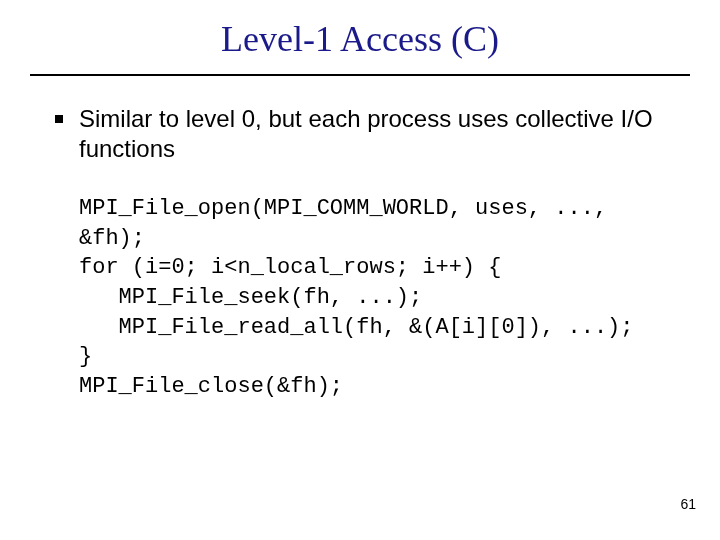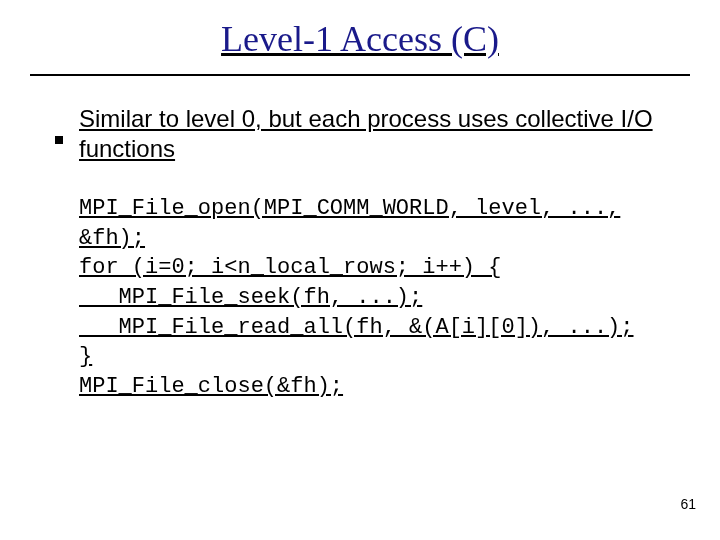--- a/index.html
+++ b/index.html
@@ -17,7 +17,6 @@
     width: 720px;
     height: 524px;
     box-sizing: border-box;
-    text-decoration: underline;
   }
   .title {
     text-align: center;

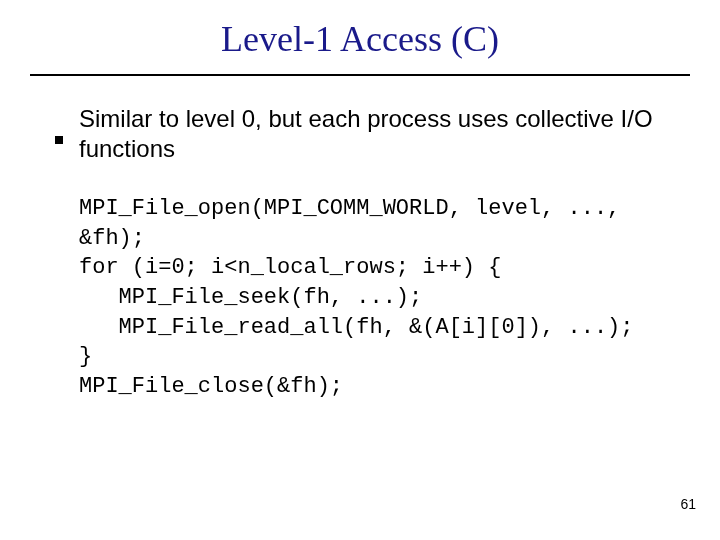--- a/index.html
+++ b/index.html
@@ -39,7 +39,7 @@
   }
   .bullet {
     display: flex;
-    align-items: center;
+    align-items: flex-start;
     margin-bottom: 30px;
   }
   .bullet .dot {

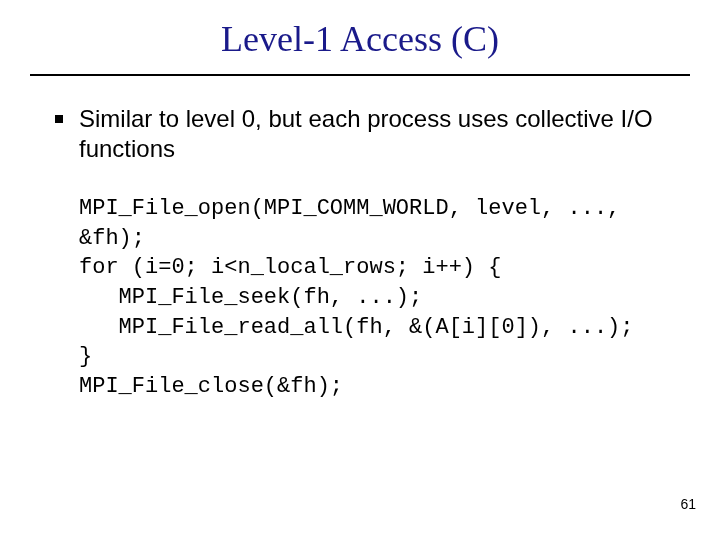--- a/index.html
+++ b/index.html
@@ -85,7 +85,7 @@
       <span class="text">Similar to level 0, but each process uses collective I/O functions</span>
     </div>
 
-    <div class="codeblock"><span>MPI_File_open(MPI_COMM_WORLD, level, ...,</span>
+    <div class="codeblock"><span>MPI_File_open(MPI_COMM_WORLD, uses, ...,</span>
 <span>&amp;fh);</span>
 <span>for (i=0; i&lt;n_local_rows; i++) {</span>
 <span>   MPI_File_seek(fh, ...);</span>

